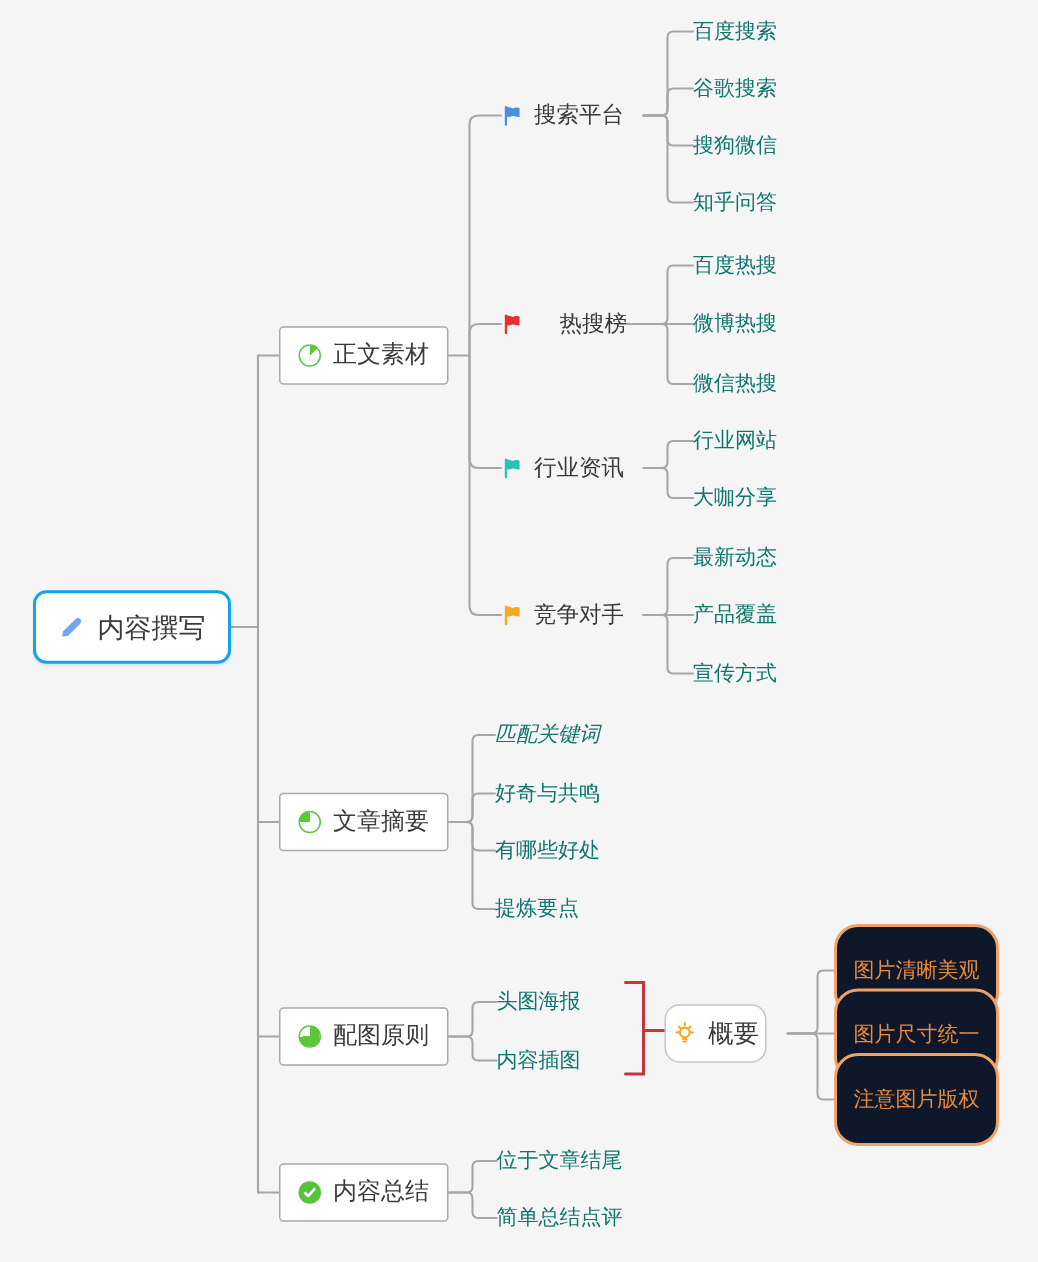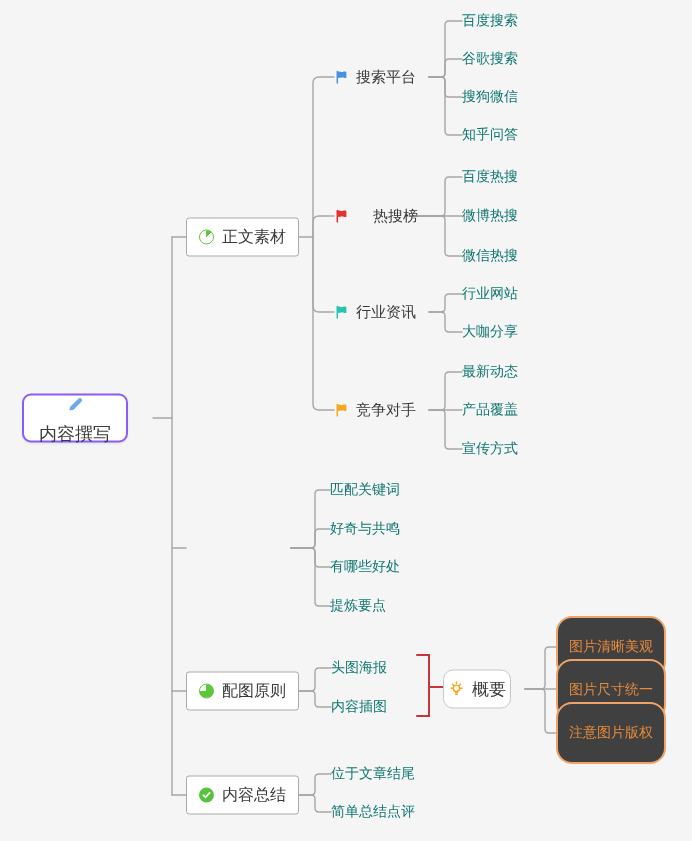--- a/index.html
+++ b/index.html
@@ -12,8 +12,8 @@
   .node{position:absolute;display:flex;align-items:center;white-space:nowrap;
         transform:translateY(-50%);color:#3a3a3a;cursor:default;}
   .root-box{left:22px;top:418px;height:45px;padding:0 15px;gap:9px;
-        background:#fff;border:2px solid #8b5cf6;border-radius:9px;
-        font-size:18px;box-shadow:0 1px 2px rgba(0,0,0,.08);flex-direction:column;}
+        background:#fff;border:2px solid #0ea5e9;border-radius:9px;
+        font-size:18px;box-shadow:0 1px 2px rgba(0,0,0,.08);}
   .main-box{left:186px;height:37px;padding:0 12px;gap:8px;background:#fff;
         border:1px solid #a9a9a9;border-radius:3px;font-size:16px;text-align:right;}
   .flag-topic{left:334px;gap:7px;font-size:15px;}

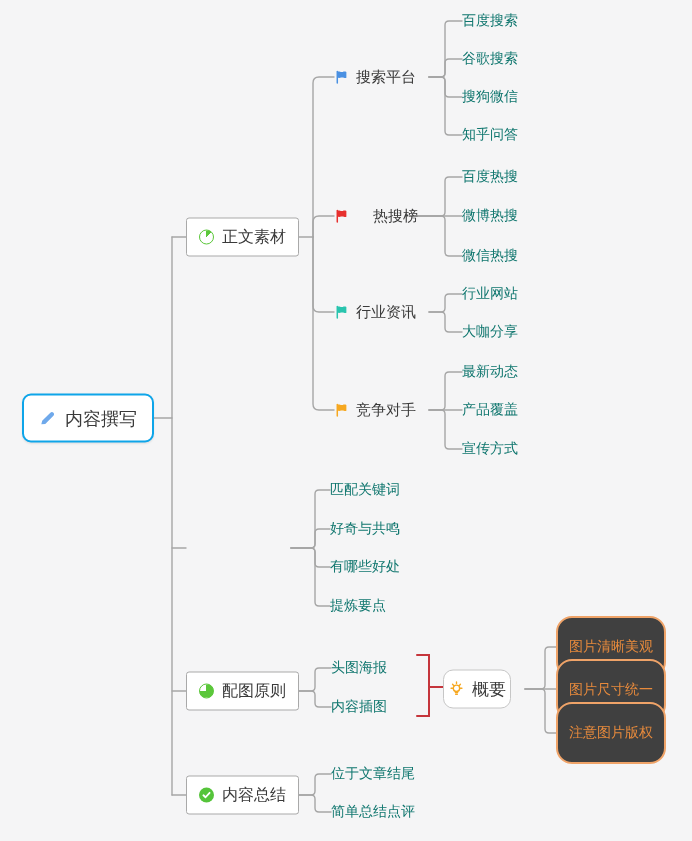--- a/index.html
+++ b/index.html
@@ -165,7 +165,7 @@
   <div class="node leaf leafA" style="top:410px;">产品覆盖</div>
   <div class="node leaf leafA" style="top:449px;">宣传方式</div>
 
-  <div class="node leaf leafE" style="top:490px;">匹配关键词</div>
+  <div class="node leaf leafE" style="top:490px;font-style:italic;">匹配关键词</div>
   <div class="node leaf leafE" style="top:529px;">好奇与共鸣</div>
   <div class="node leaf leafE" style="top:567px;">有哪些好处</div>
   <div class="node leaf leafE" style="top:606px;">提炼要点</div>

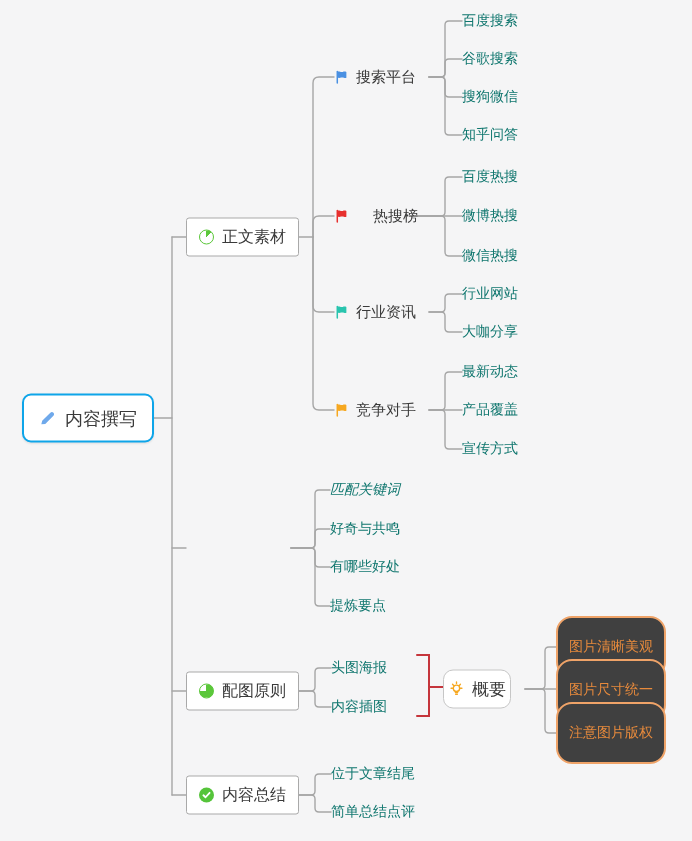--- a/index.html
+++ b/index.html
@@ -99,6 +99,10 @@
     <span class="marker task-small icon"></span>
     <span>正文素材</span>
   </div>
+  <div class="node main-box" style="top:548px;">
+    <span class="marker task-quarter icon"></span>
+    <span>文章摘要</span>
+  </div>
   <div class="node main-box" style="top:691px;">
     <span class="marker task-threeq icon"></span>
     <span>配图原则</span>

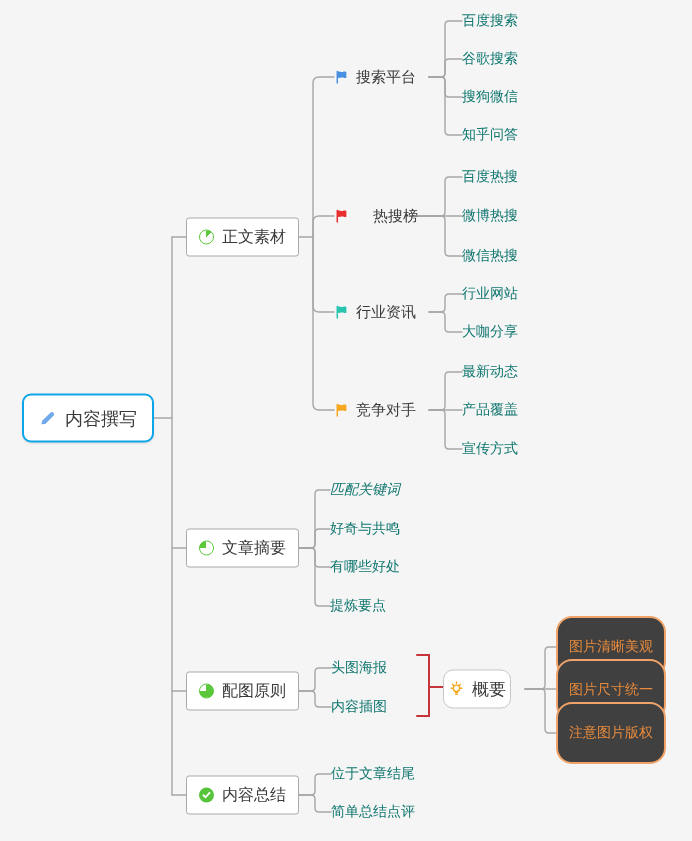--- a/index.html
+++ b/index.html
@@ -22,7 +22,7 @@
   .summary-box{left:443px;top:689px;height:37px;padding:0 4px;gap:7px;background:#fff;
         border:1.5px solid #c6c6c6;border-radius:10px;font-size:17px;}
   .pill{left:556px;height:30px;padding:14px 11px;border:2px solid #efa368;border-radius:16px;
-        color:#e78a3c;font-size:14px;background:#404040;}
+        color:#e78a3c;font-size:14px;background:#0f172a;}
 
   .icon{display:inline-flex;flex:none;}
   .marker{width:15px;height:15px;border-radius:50%;flex:none;box-sizing:border-box;}

